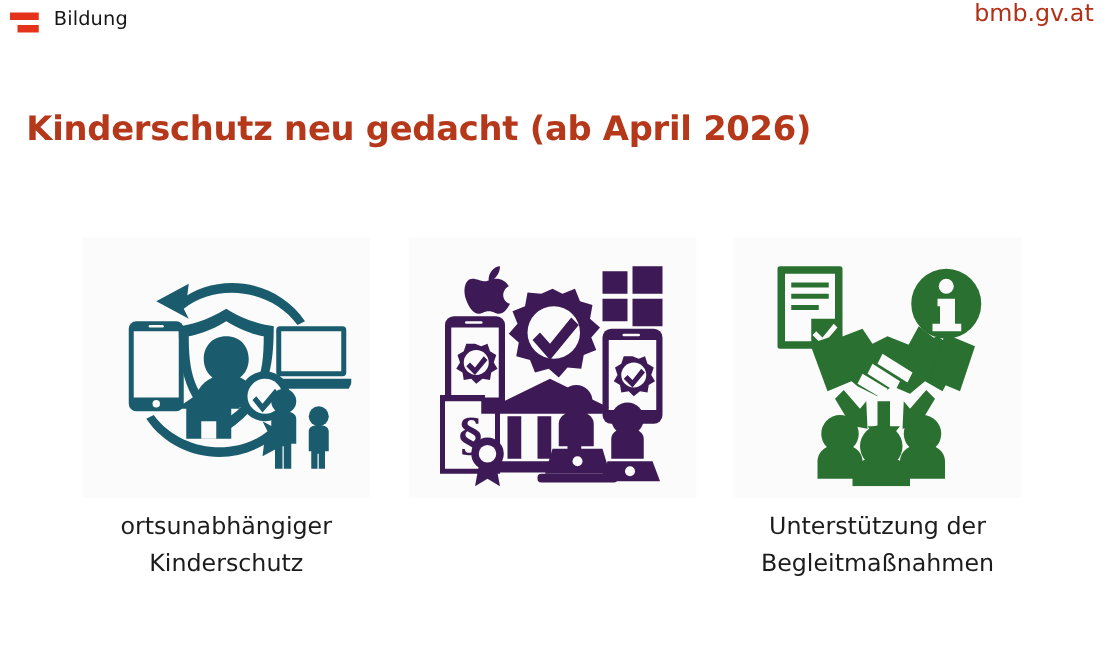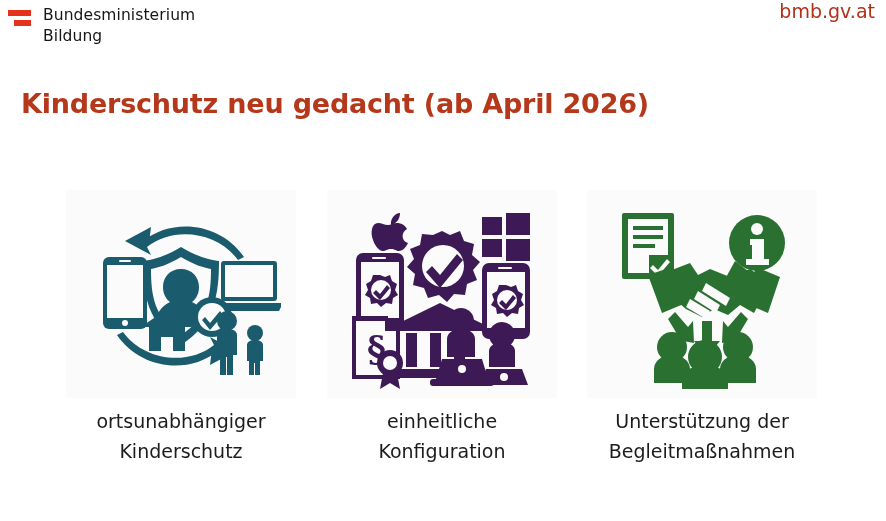--- a/index.html
+++ b/index.html
@@ -145,7 +145,6 @@
       <span class="bar bar-bottom"></span>
     </span>
     <span class="brand-text">
-      <span>Bundesministerium</span>
       <span class="line2">Bildung</span>
     </span>
   </div>

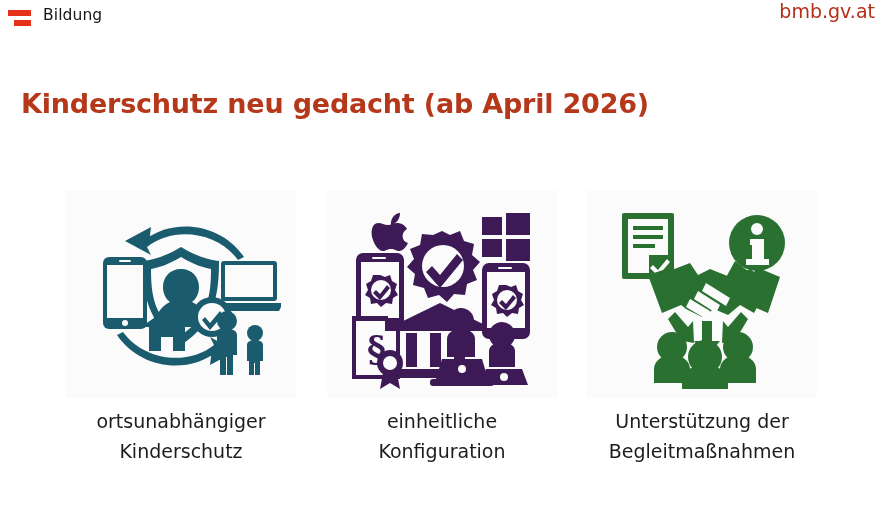--- a/index.html
+++ b/index.html
@@ -274,8 +274,6 @@
         </g>
       </svg>
     </div>
-    <div class="card-caption">einheitliche
-Konfiguration</div>
   </div>
 
   <div class="card card-3">

